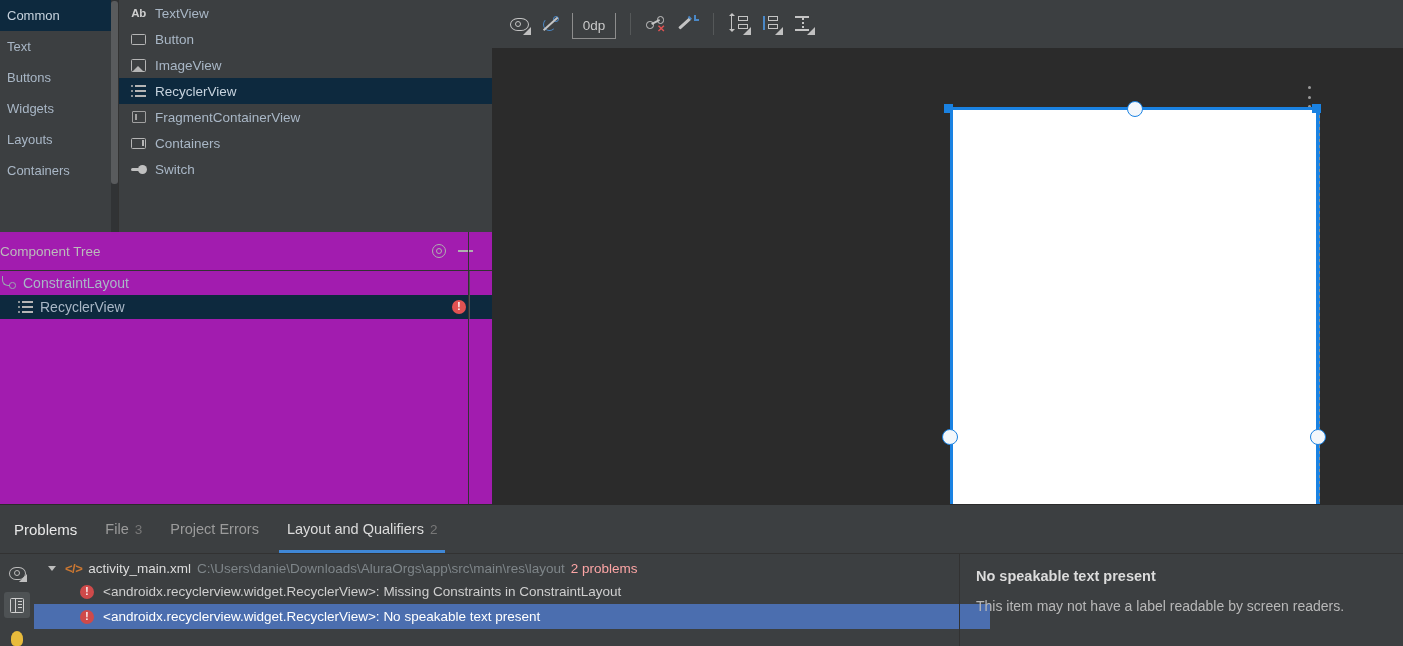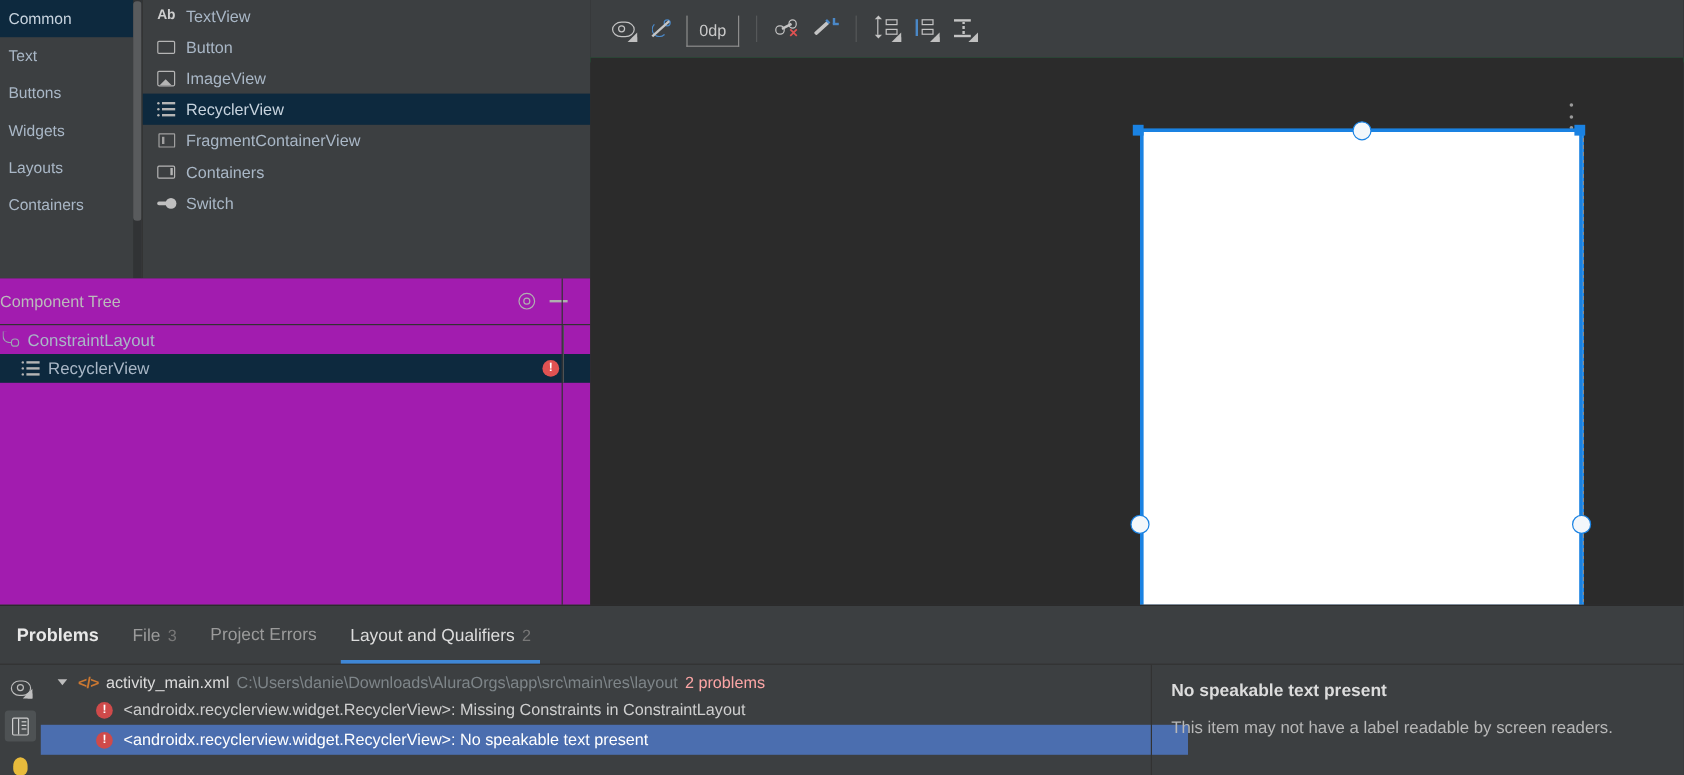--- a/index.html
+++ b/index.html
@@ -331,7 +331,7 @@
     padding: 0 14px; height: 47px; line-height: 47px; font-size: 14.5px;
     color: #9b9b9b; white-space: nowrap; cursor: default; position: relative;
   }
-  .pb-tab.heading { color: #e8e8e8; font-weight: bold; font-size: 15px; padding-left: 6px;}
+  .pb-tab.heading { color: #e8e8e8; font-weight: normal; font-size: 15px; padding-left: 6px;}
   .pb-tab .count { color: #787878; margin-left: 6px; font-size: 13.5px; }
   .pb-tab.active { color: #dcdcdc; }
   .pb-tab.active::after {

